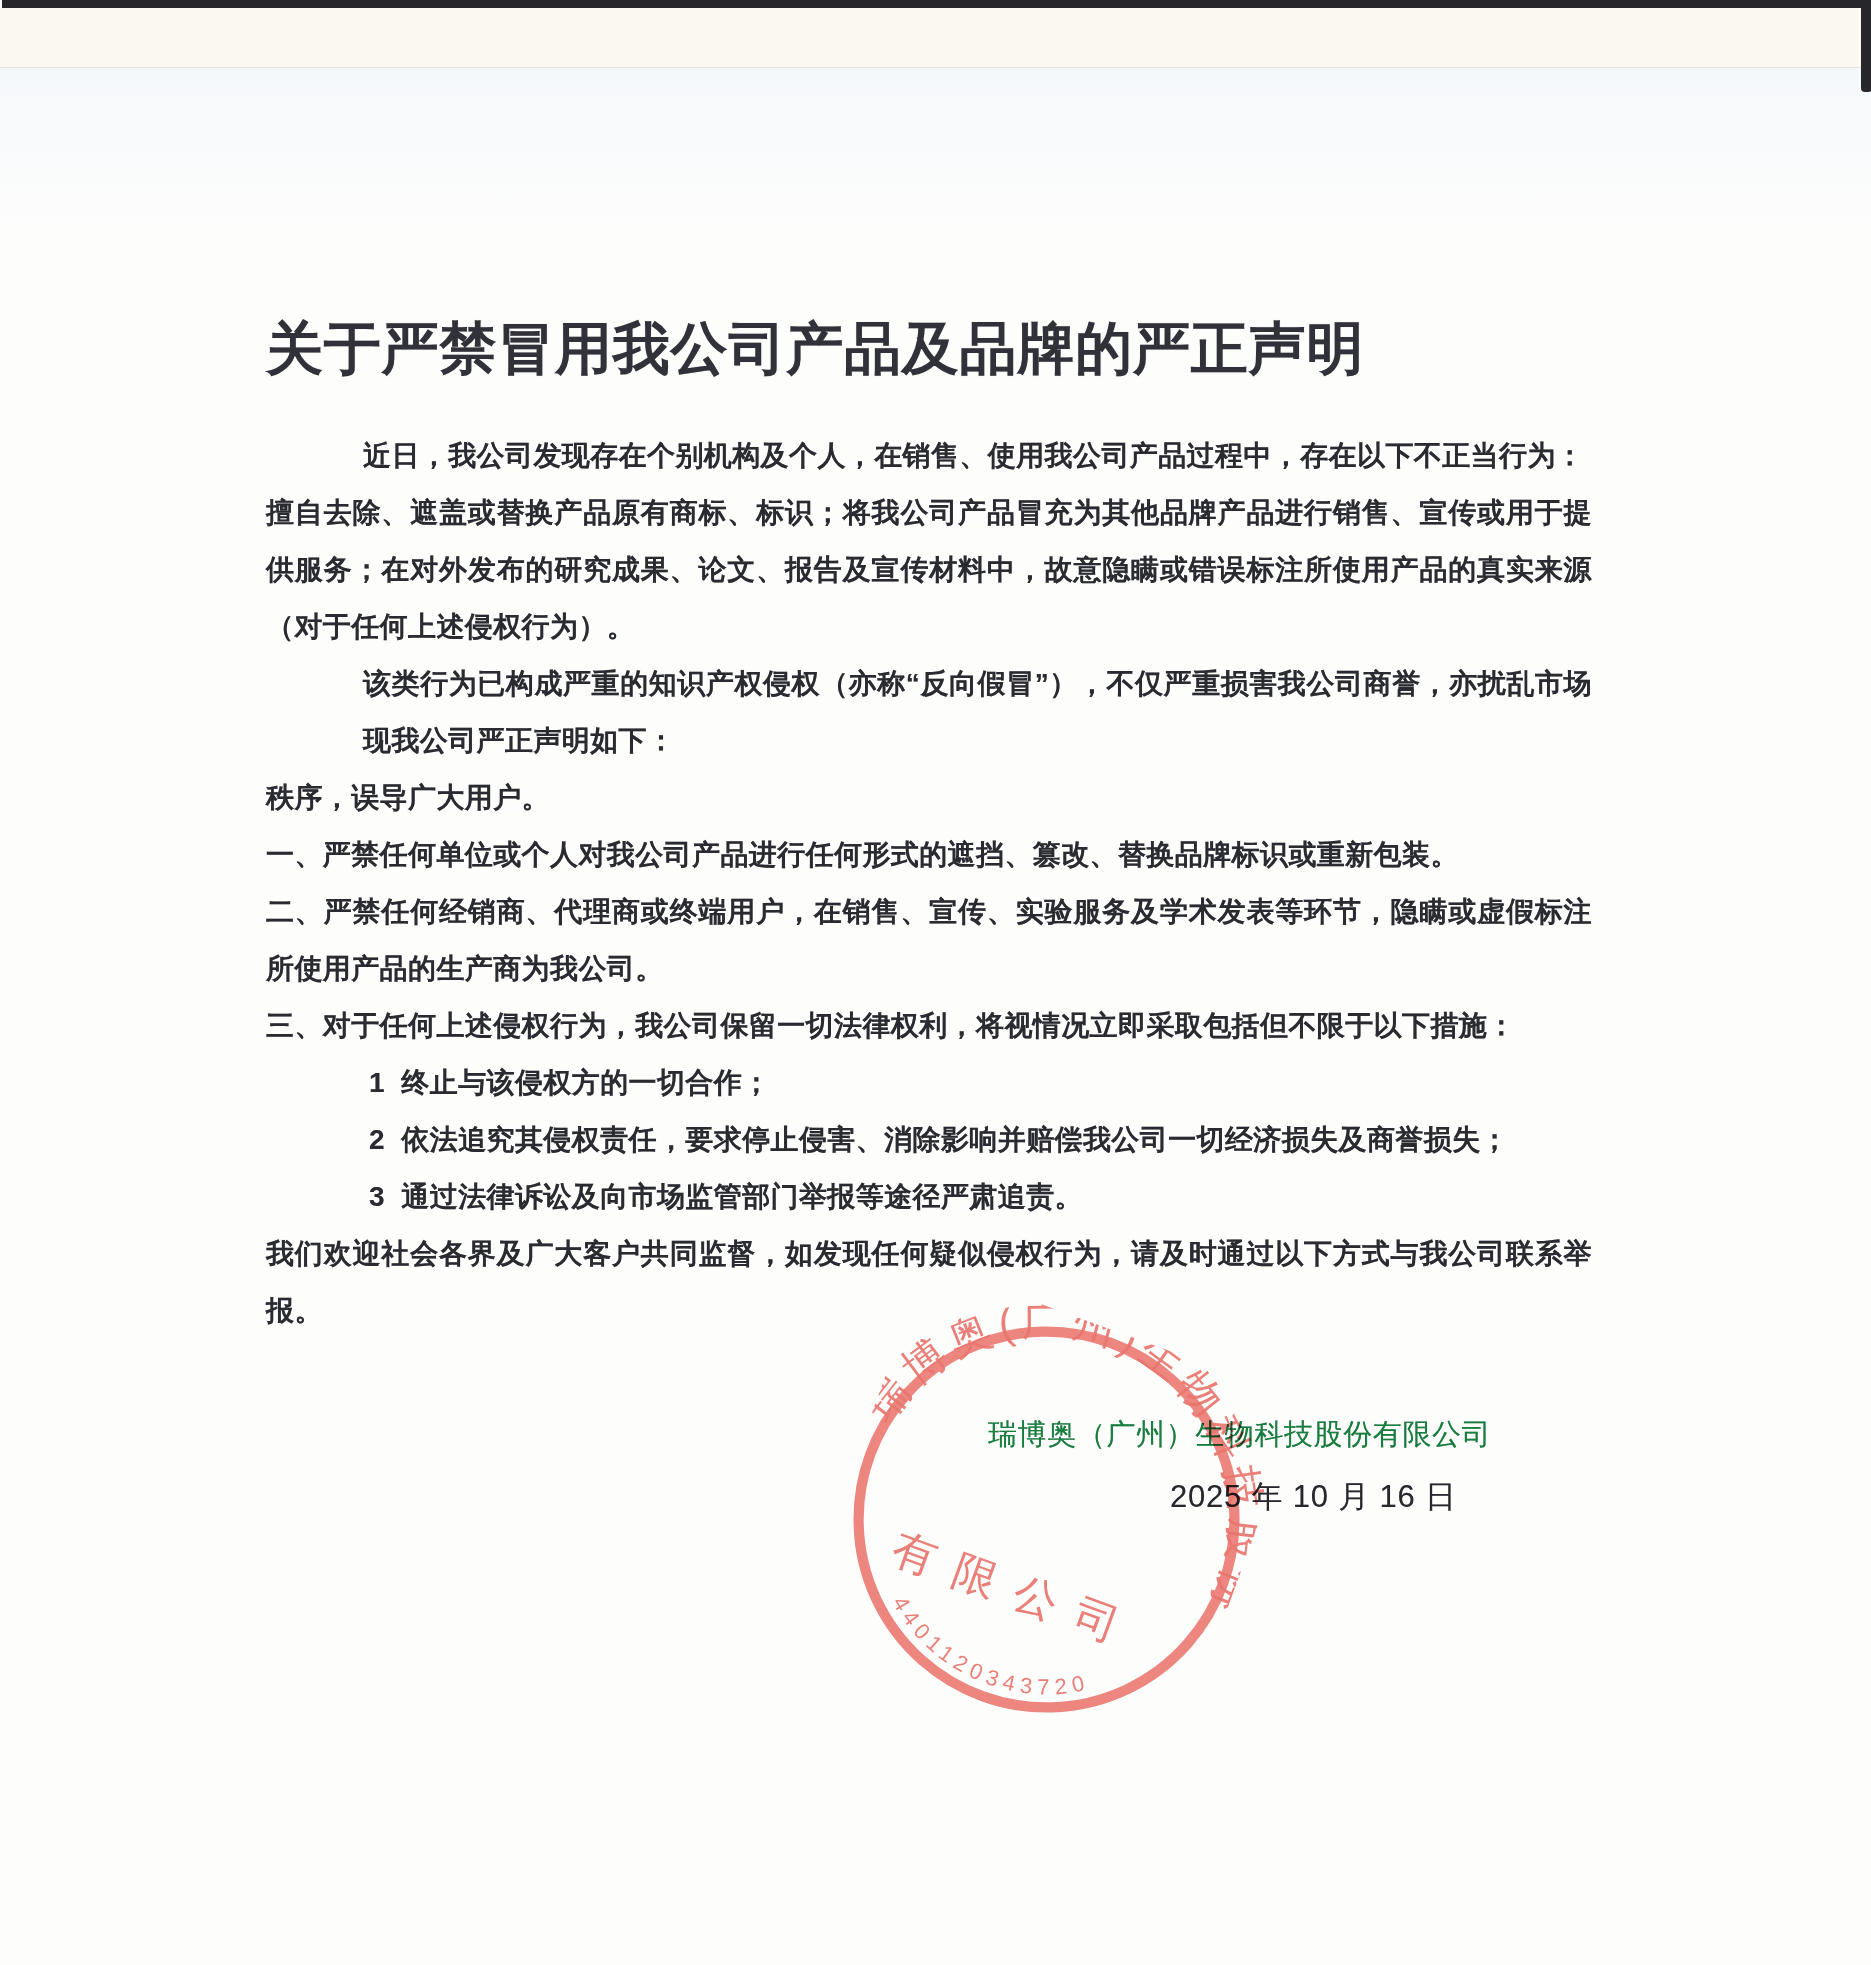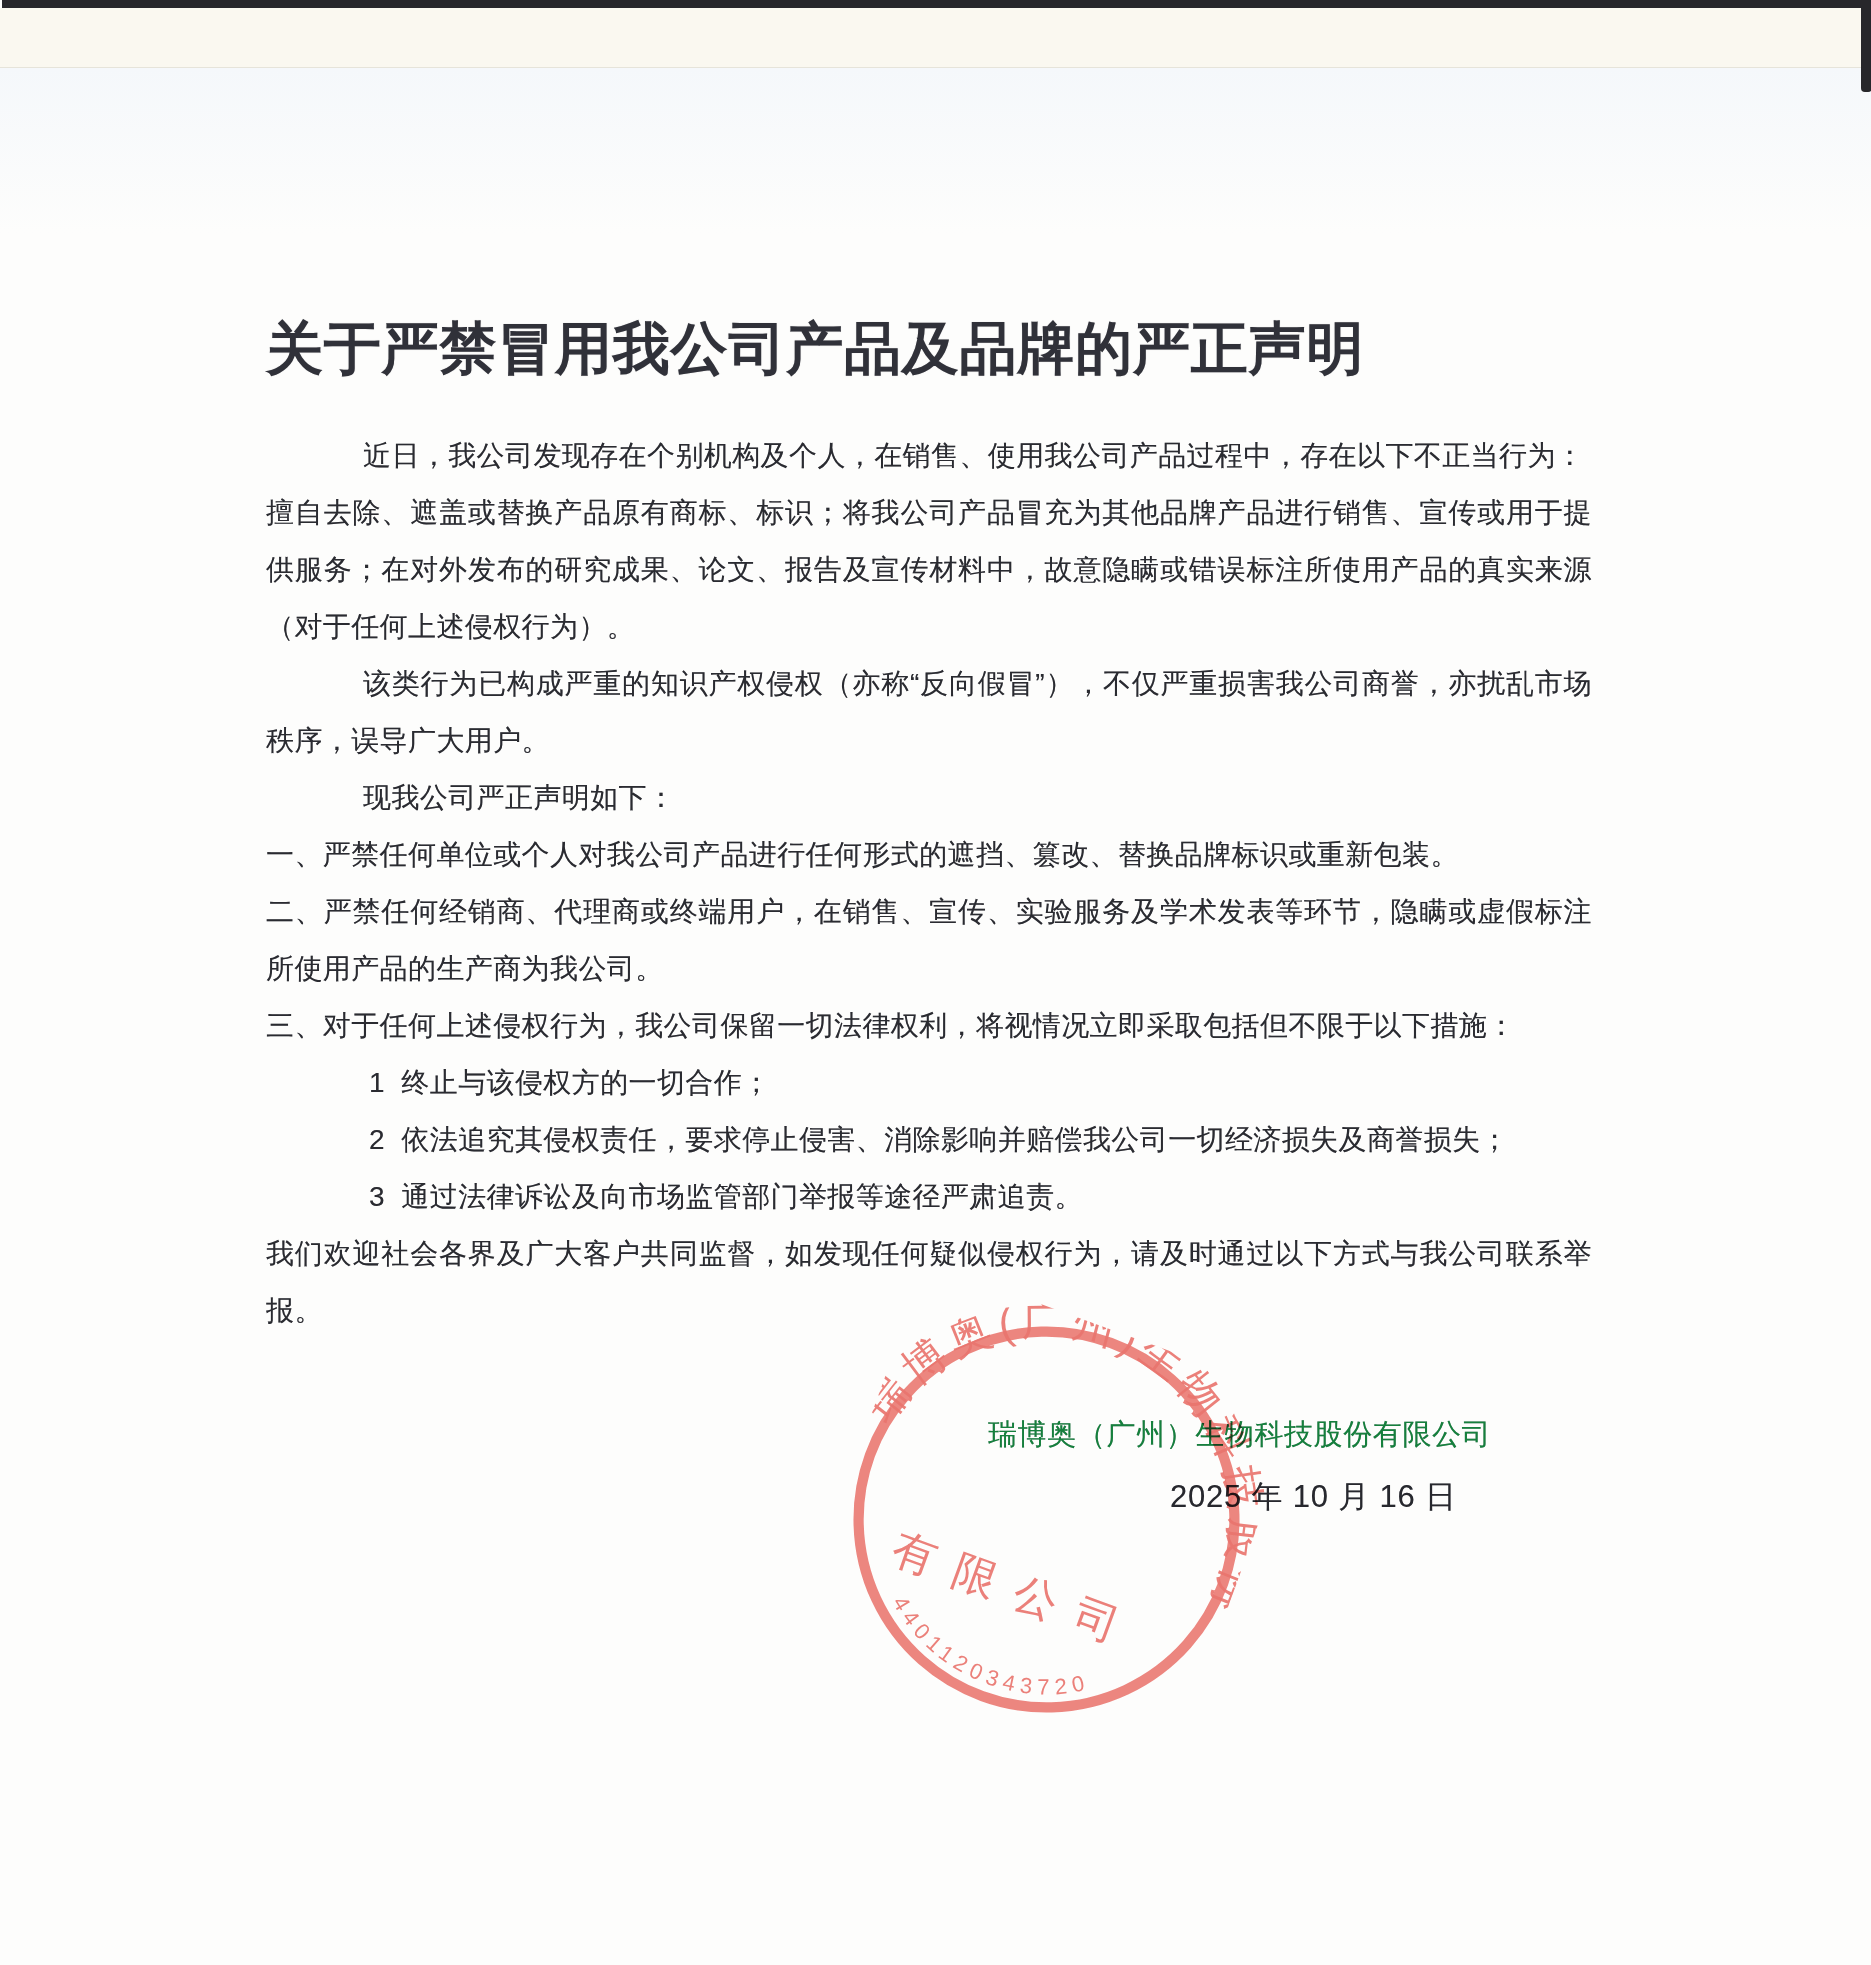--- a/index.html
+++ b/index.html
@@ -26,7 +26,7 @@
     text-shadow:0 0 0.8px rgba(44,44,52,.35);
     margin:0;
   }
-  .body-text{position:absolute;left:266px;top:427px;width:1326px;color:#2a2b31;}
+  .body-text{position:absolute;left:266px;top:427px;width:1326px;color:#2a2b31;font-weight:bold;}
   .line{
     height:57px;line-height:57px;font-size:28px;letter-spacing:0.4px;
     text-align:justify;text-align-last:left;text-justify:inter-character;

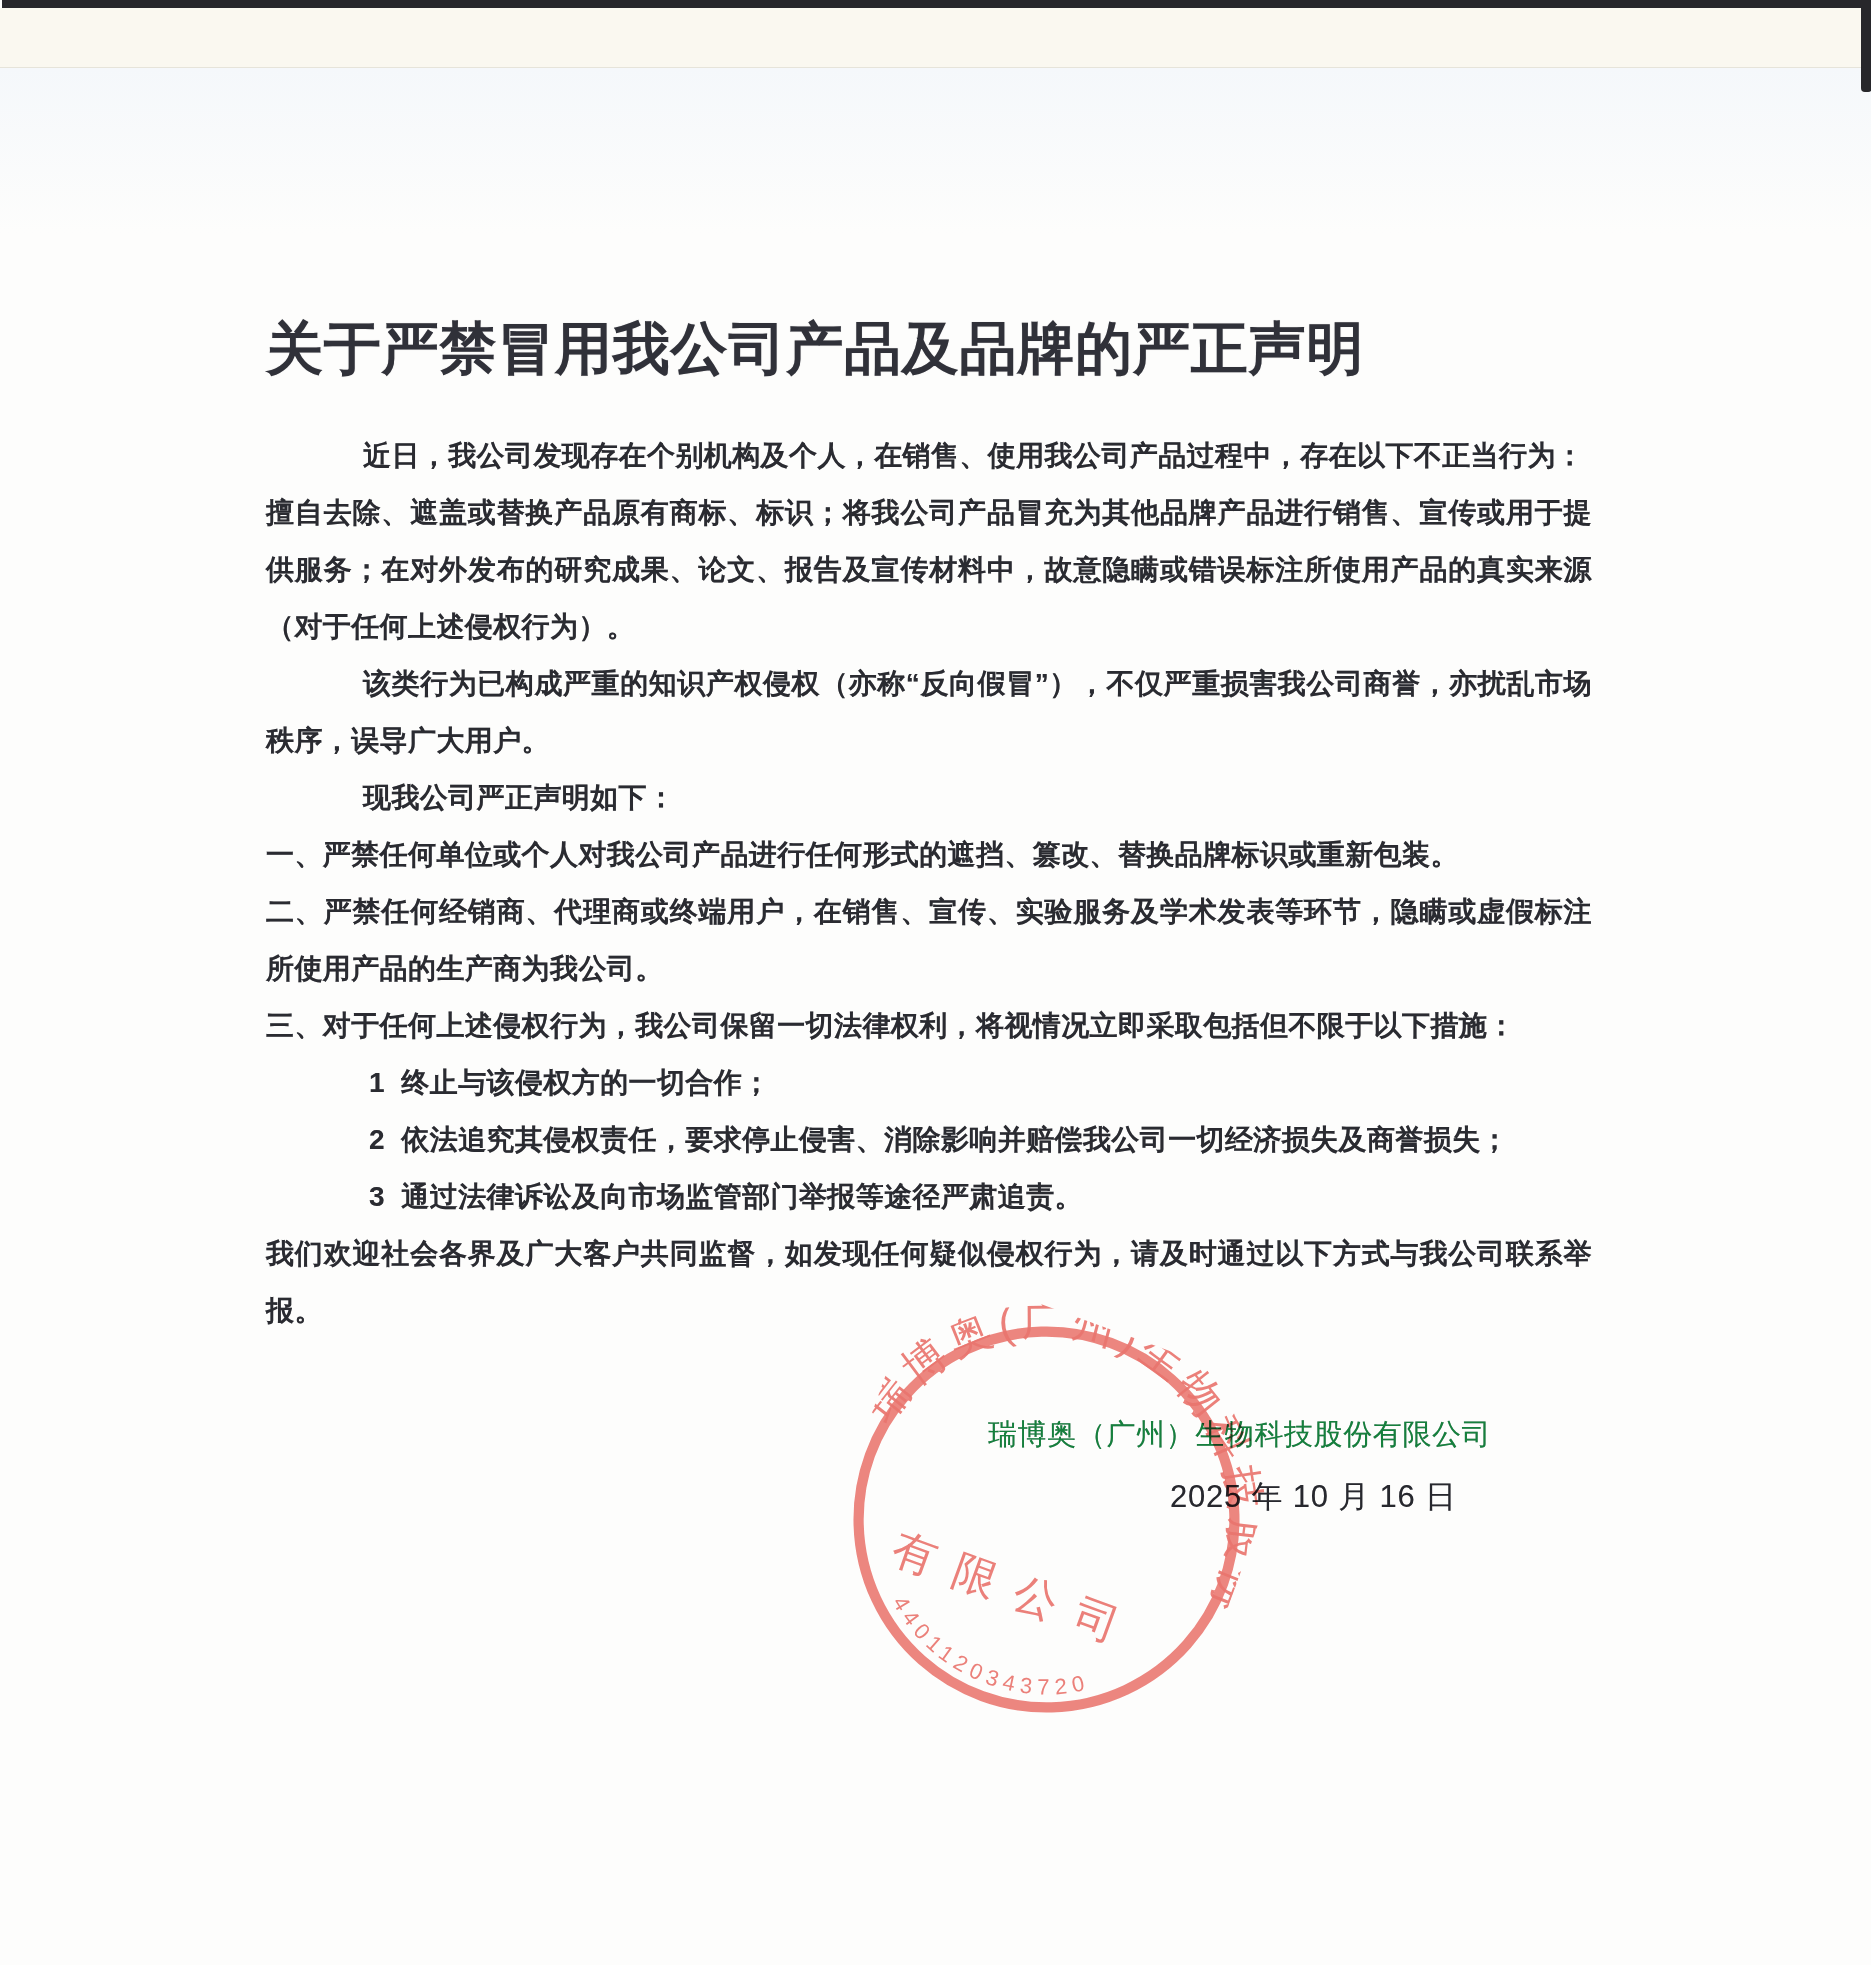--- a/index.html
+++ b/index.html
@@ -79,8 +79,8 @@
       <div class="line just">供服务；在对外发布的研究成果、论文、报告及宣传材料中，故意隐瞒或错误标注所使用产品的真实来源</div>
       <div class="line">（对于任何上述侵权行为）。</div>
       <div class="line just ind1">该类行为已构成严重的知识产权侵权（亦称“反向假冒”），不仅严重损害我公司商誉，亦扰乱市场</div>
+      <div class="line ind1">现我公司严正声明如下：</div>
       <div class="line">秩序，误导广大用户。</div>
-      <div class="line ind1">现我公司严正声明如下：</div>
       <div class="line">一、严禁任何单位或个人对我公司产品进行任何形式的遮挡、篡改、替换品牌标识或重新包装。</div>
       <div class="line just">二、严禁任何经销商、代理商或终端用户，在销售、宣传、实验服务及学术发表等环节，隐瞒或虚假标注</div>
       <div class="line">所使用产品的生产商为我公司。</div>

